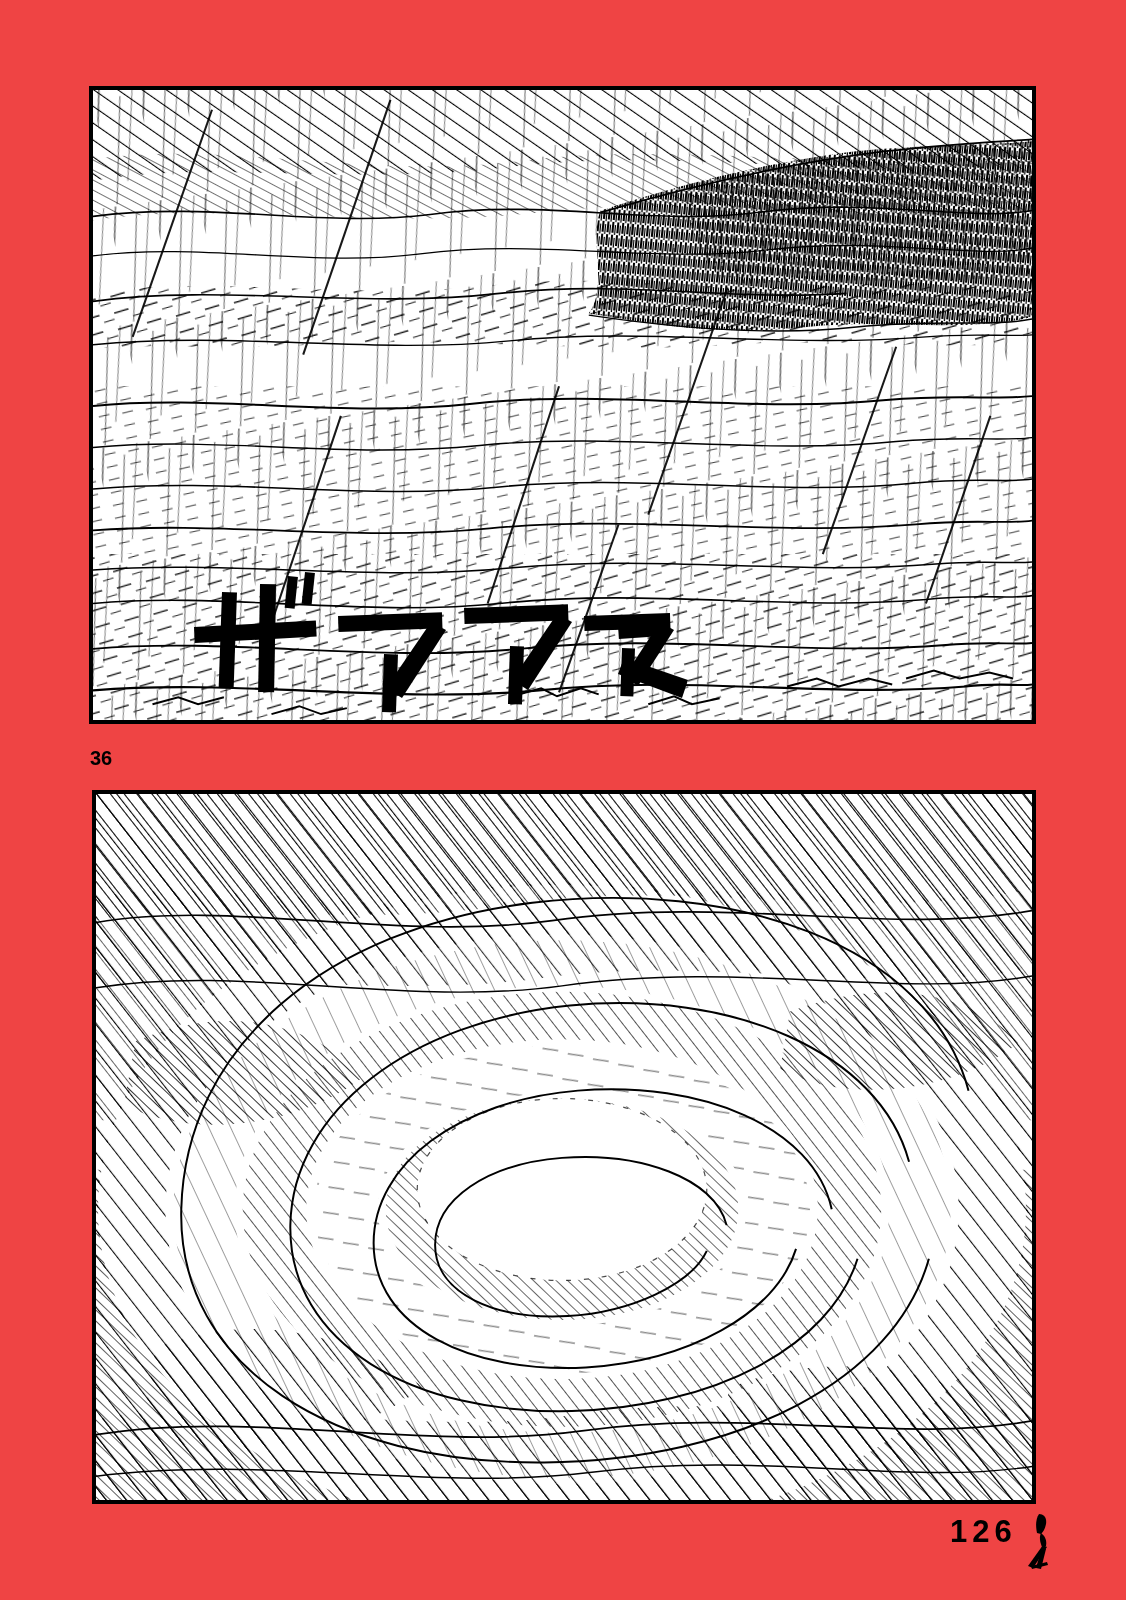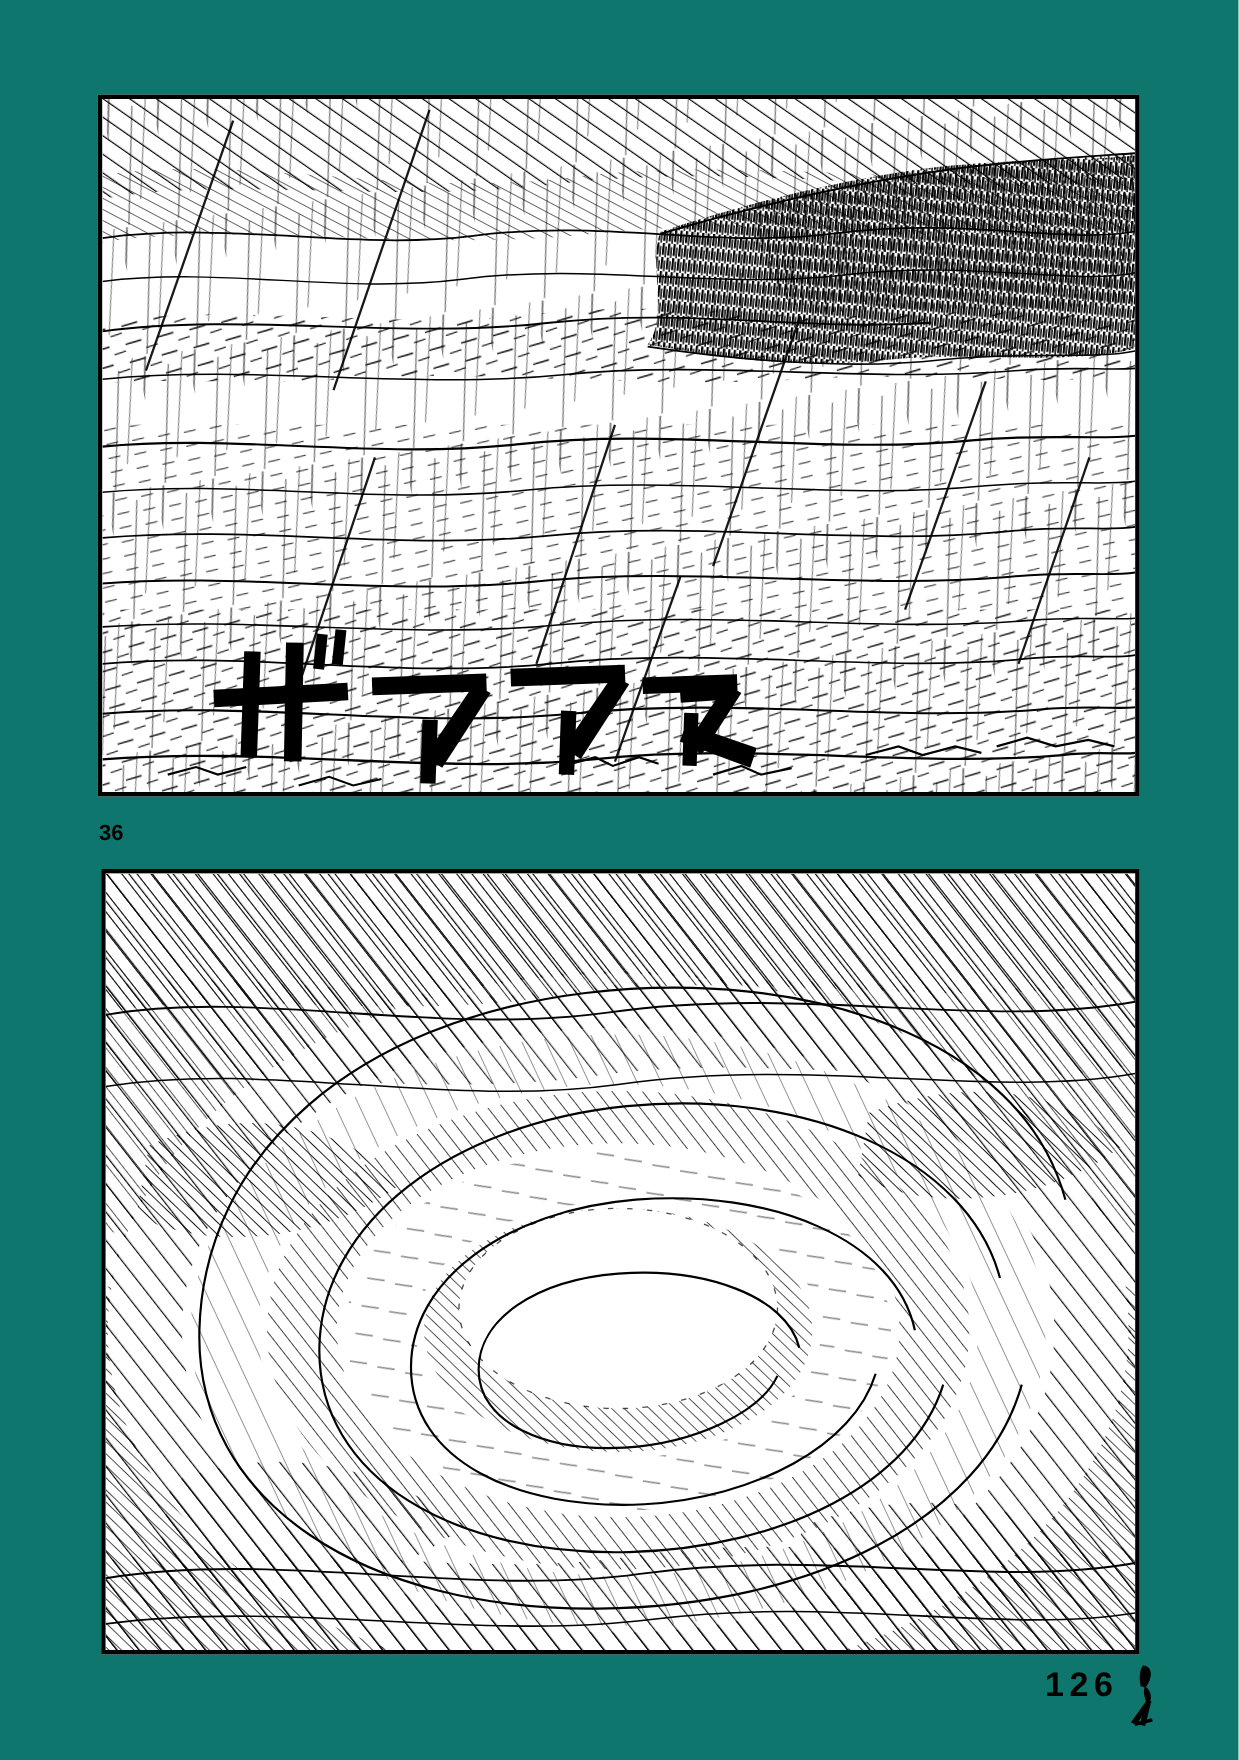--- a/index.html
+++ b/index.html
@@ -22,7 +22,7 @@
     left: 0; top: 0;
     width: 1126px;
     height: 1600px;
-    background: #0f766e;
+    background: #ef4444;
   }
 
   

